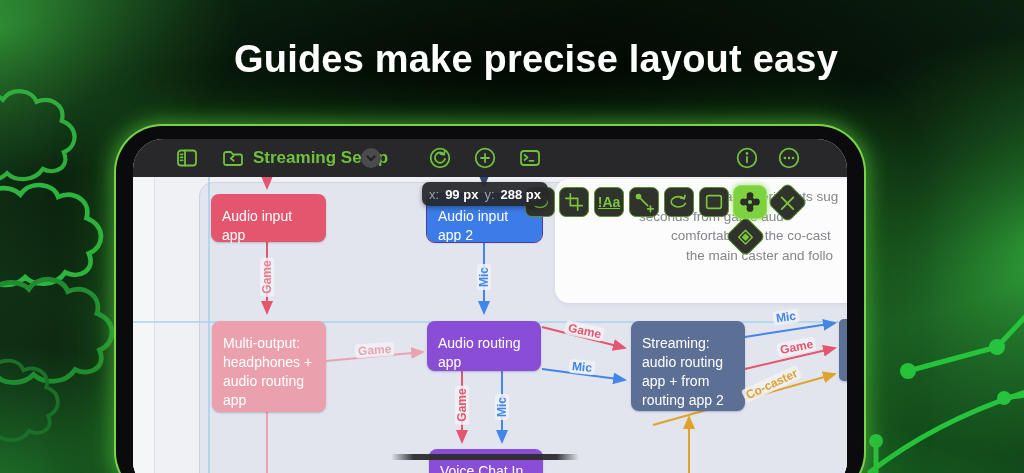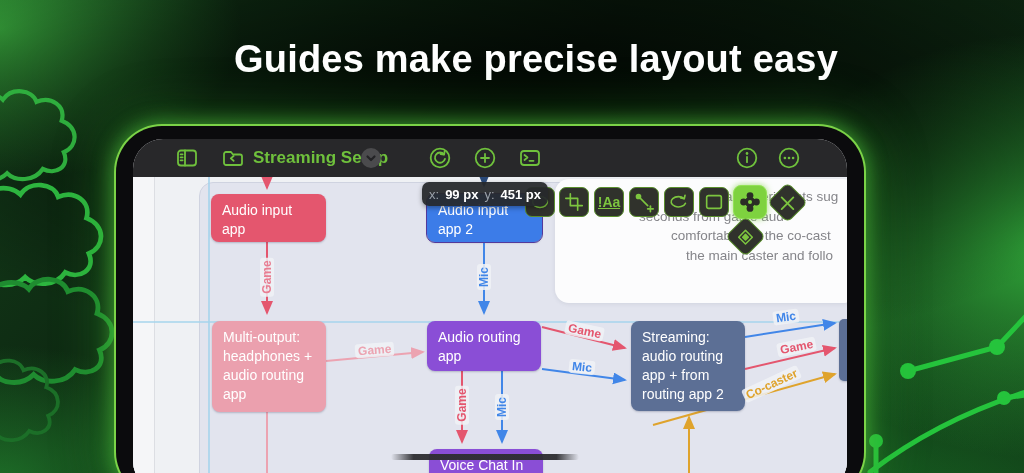--- a/index.html
+++ b/index.html
@@ -319,7 +319,7 @@
           <span class="k">x:</span>
           <span class="v">99 px</span>
           <span class="k">y:</span>
-          <span class="v">451 px</span>
+          <span class="v">288 px</span>
         </div>
 
         <div class="homebar"></div>

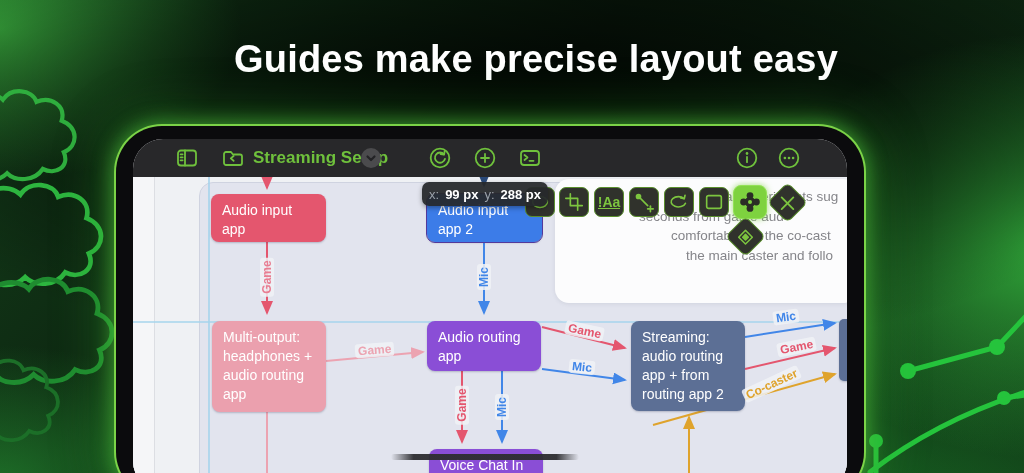--- a/index.html
+++ b/index.html
@@ -49,7 +49,7 @@
   .edges{position:absolute;left:0;top:0;}
 
   .node{position:absolute;border-radius:8px;color:#fff;font-size:14px;line-height:19px;
-    padding:7px 11px;box-sizing:border-box;box-shadow:0 1px 2px rgba(50,60,90,.28);}
+    padding:13px 11px;box-sizing:border-box;box-shadow:0 1px 2px rgba(50,60,90,.28);}
   .node .b{font-weight:400;}
   .n-red{background:#e4566e;}
   .n-pink{background:#eba0ae;}

